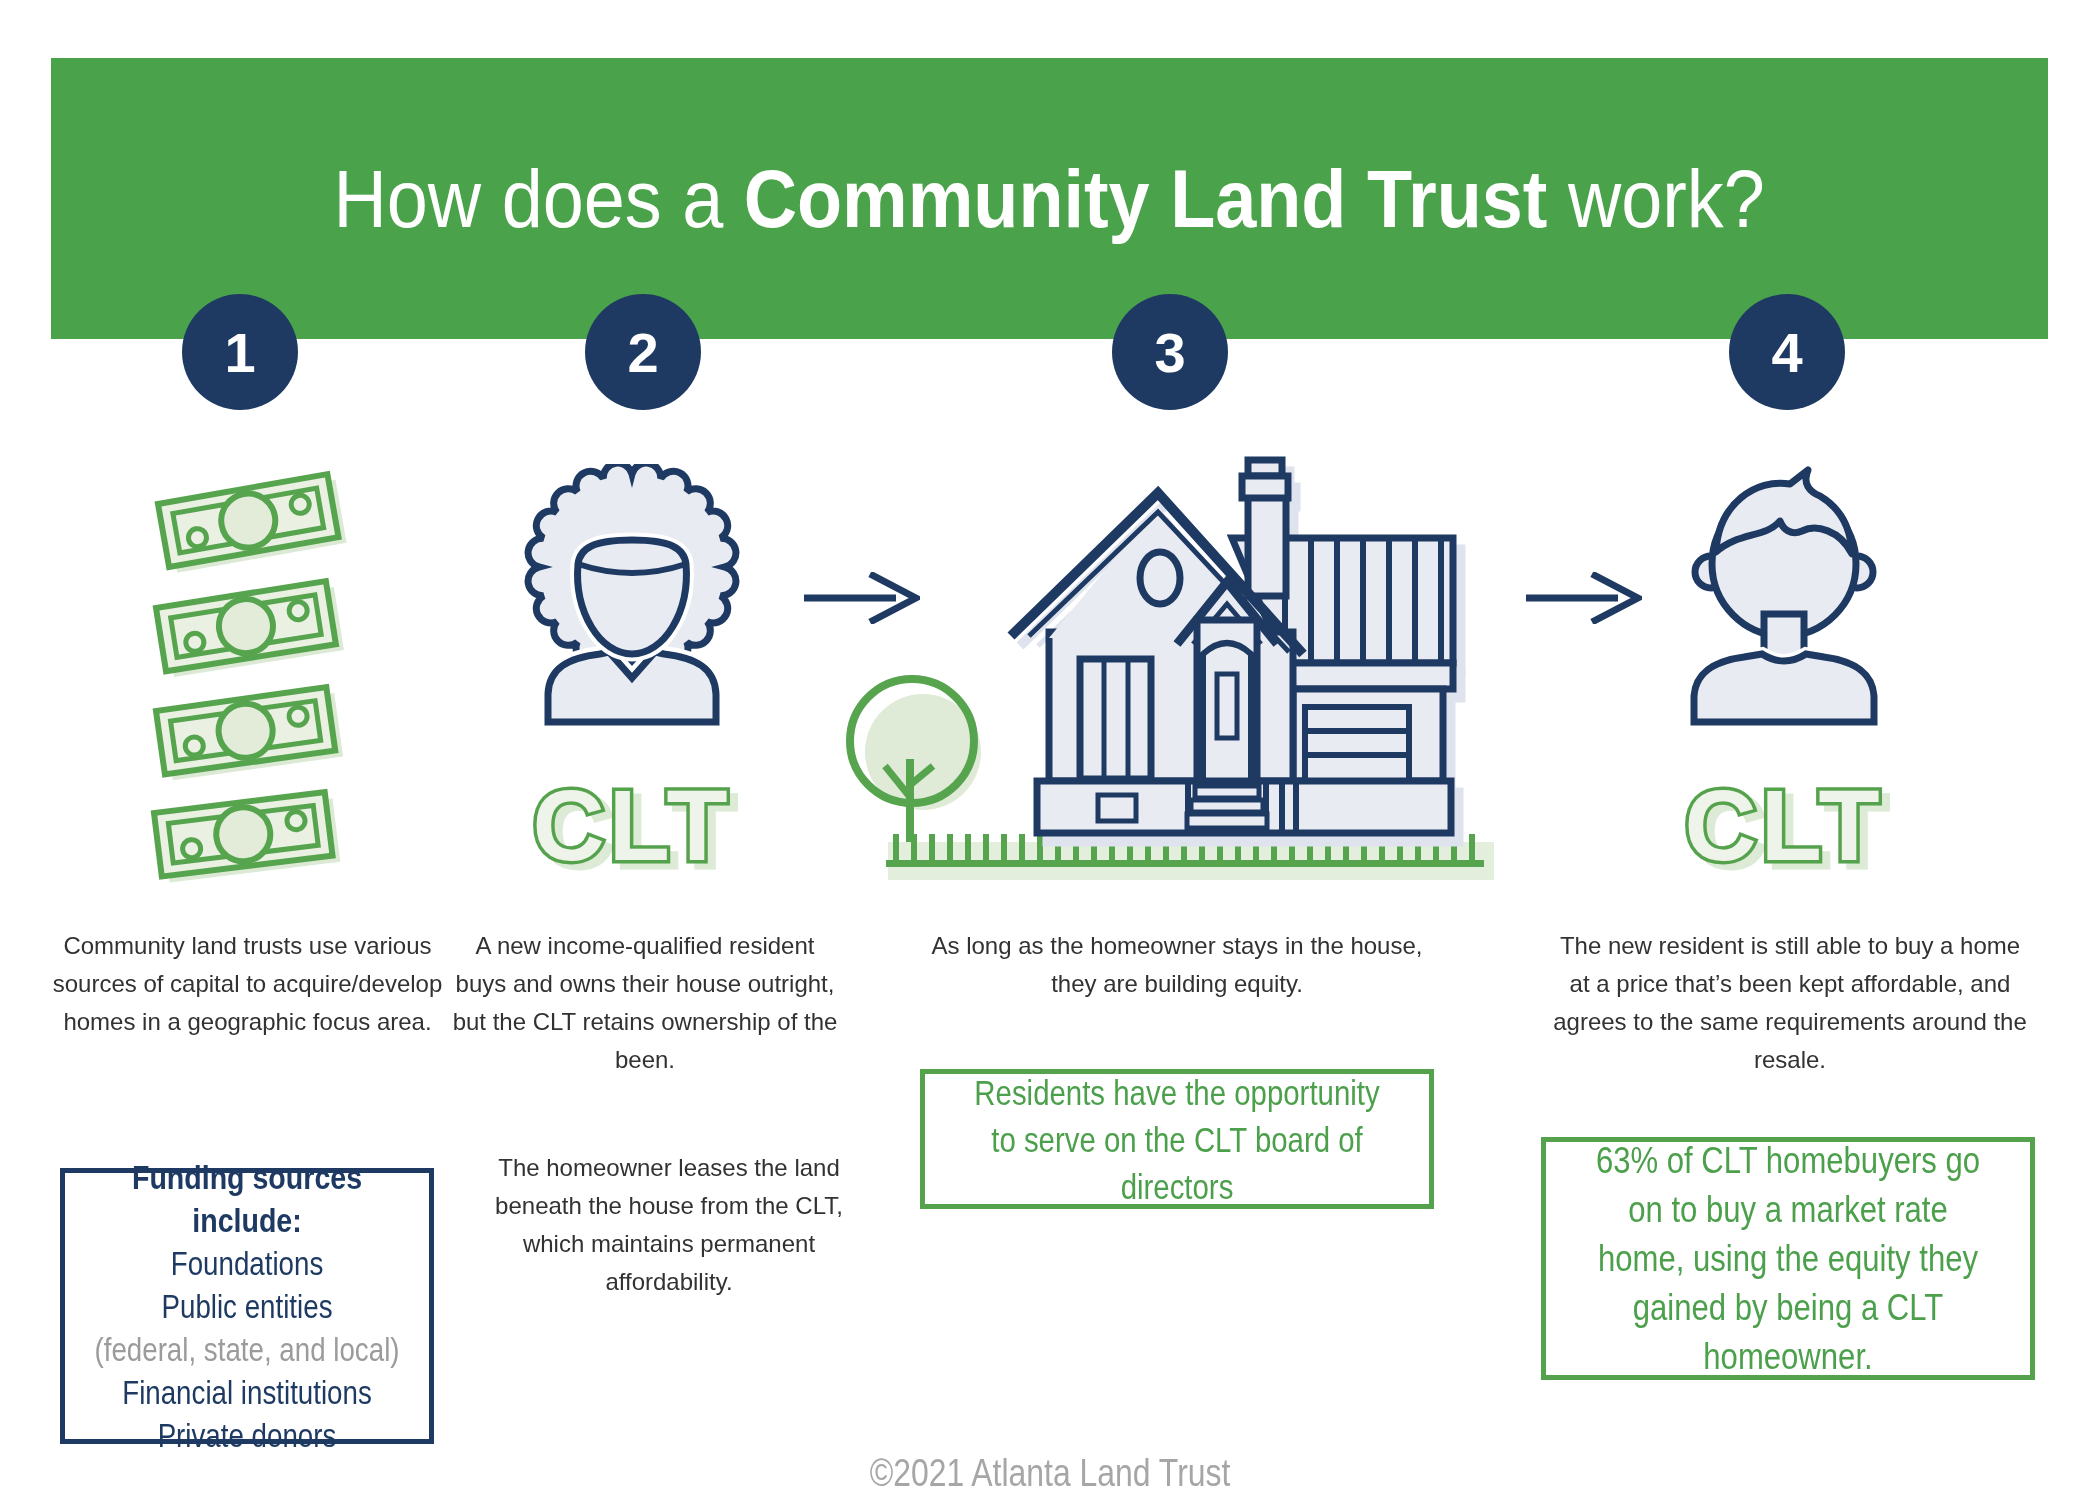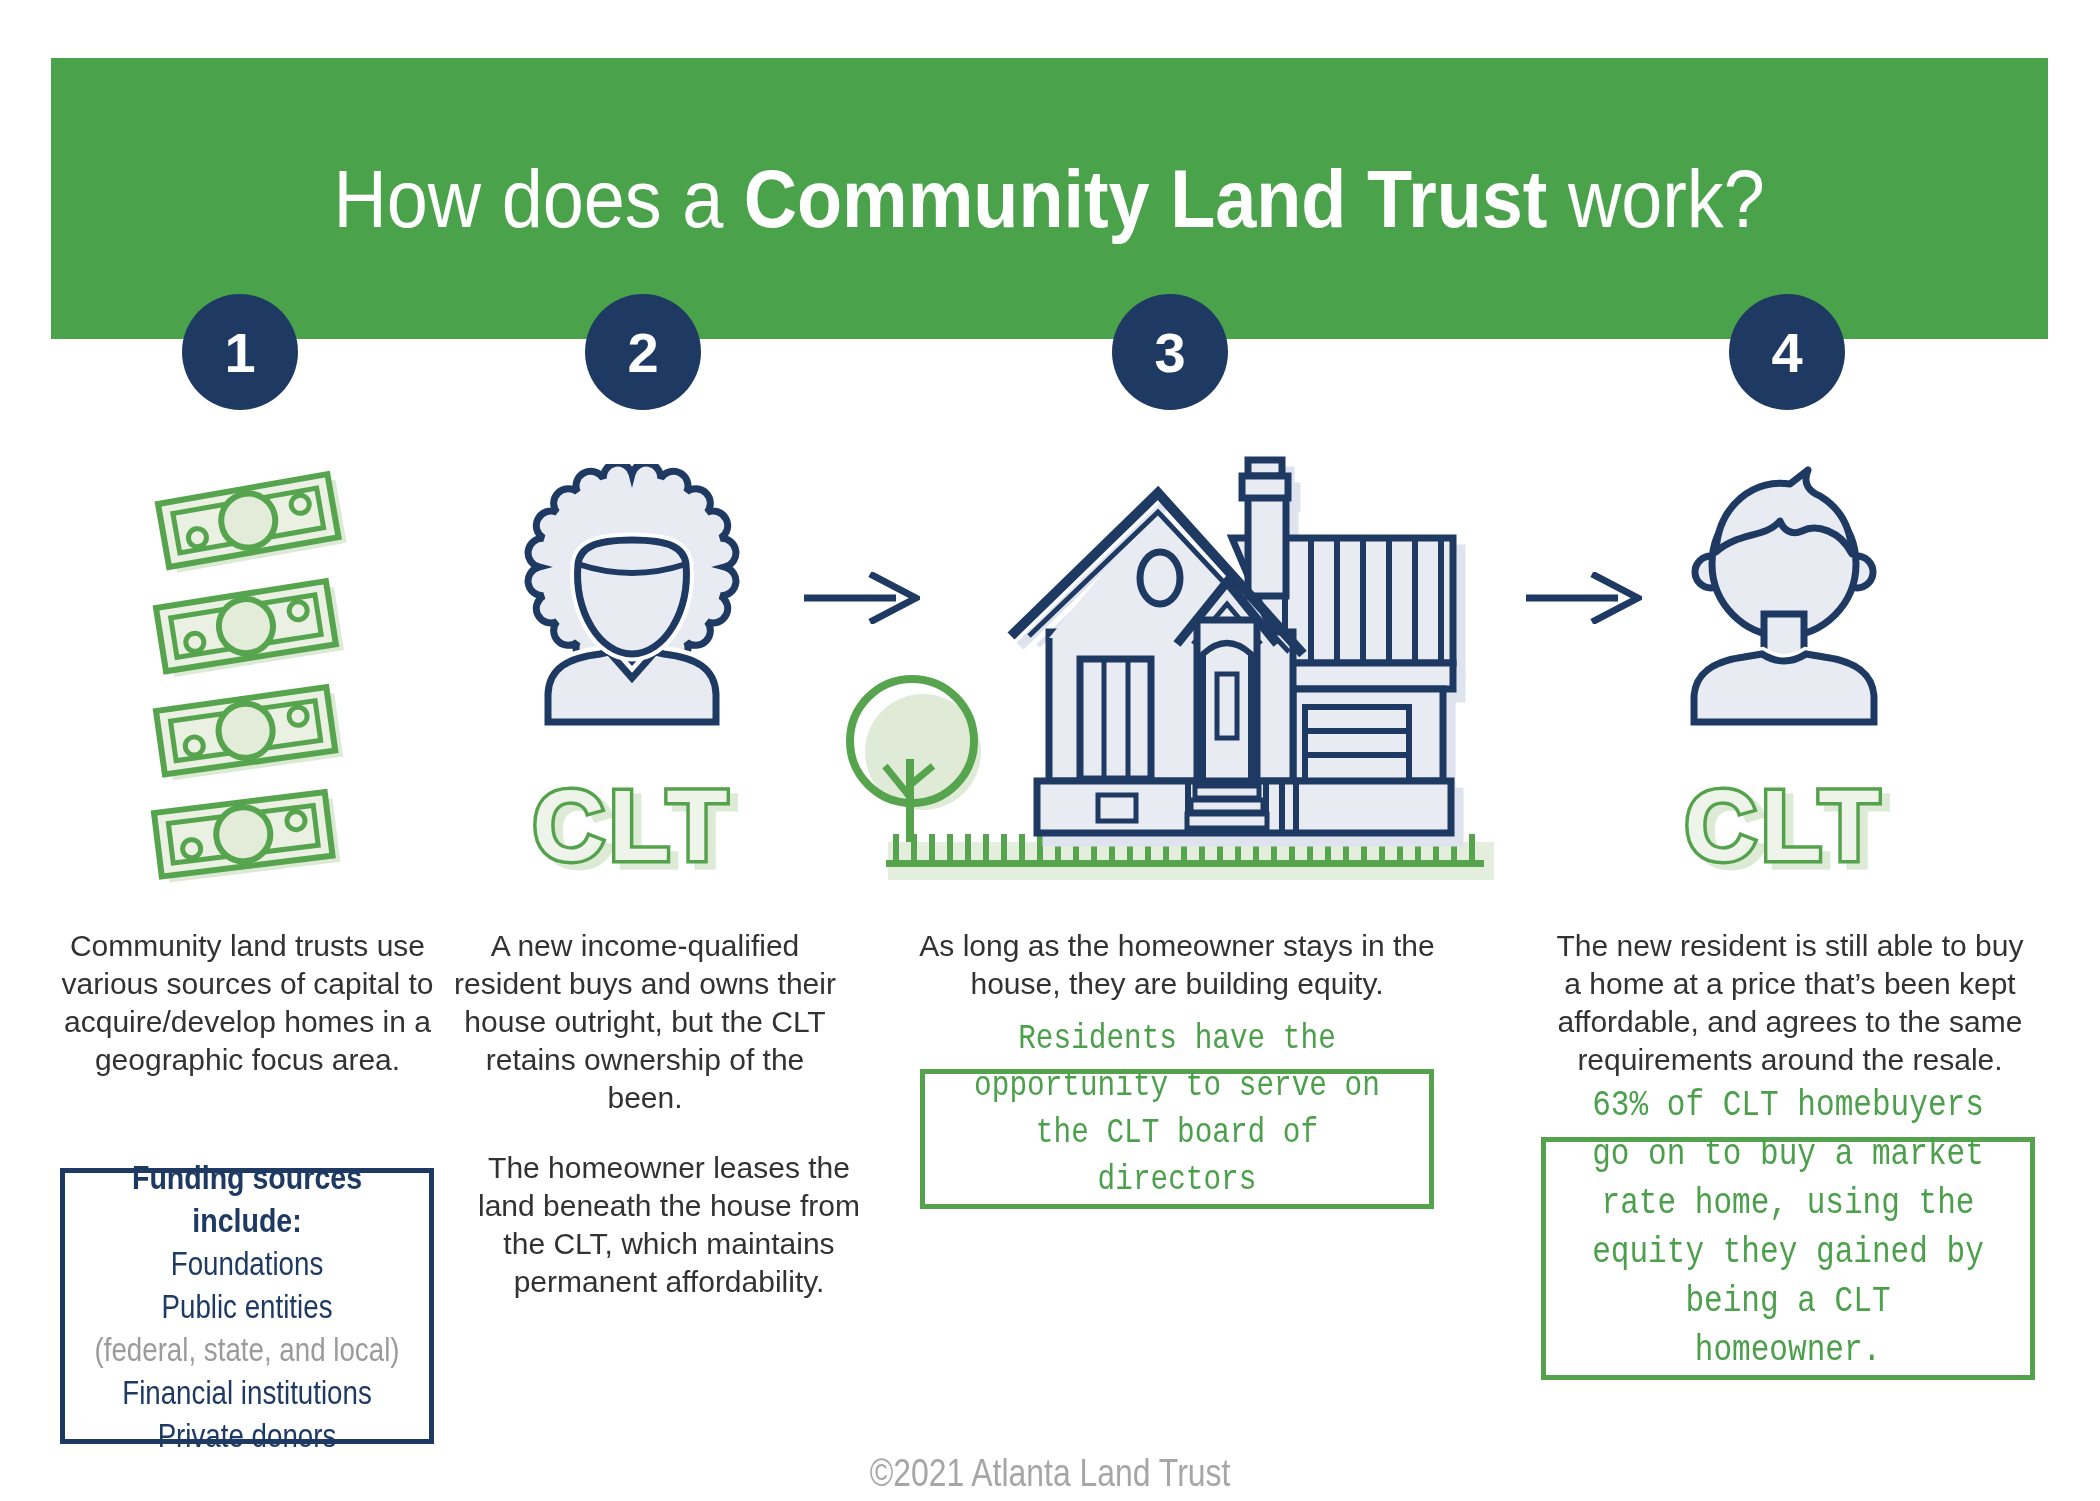--- a/index.html
+++ b/index.html
@@ -21,7 +21,7 @@
              font-size:56px;font-weight:bold;}
 
   
-  .para{color:#323232;font-size:30px;line-height:38px;text-align:center;}
+  .para{color:#323232;font-size:24px;line-height:38px;text-align:center;}
   .cond{transform:scaleX(0.84);transform-origin:50% 50%;}
 
   .navybox{left:60px;top:1144px;width:374px;height:276px;border:5px solid #1e3a63;

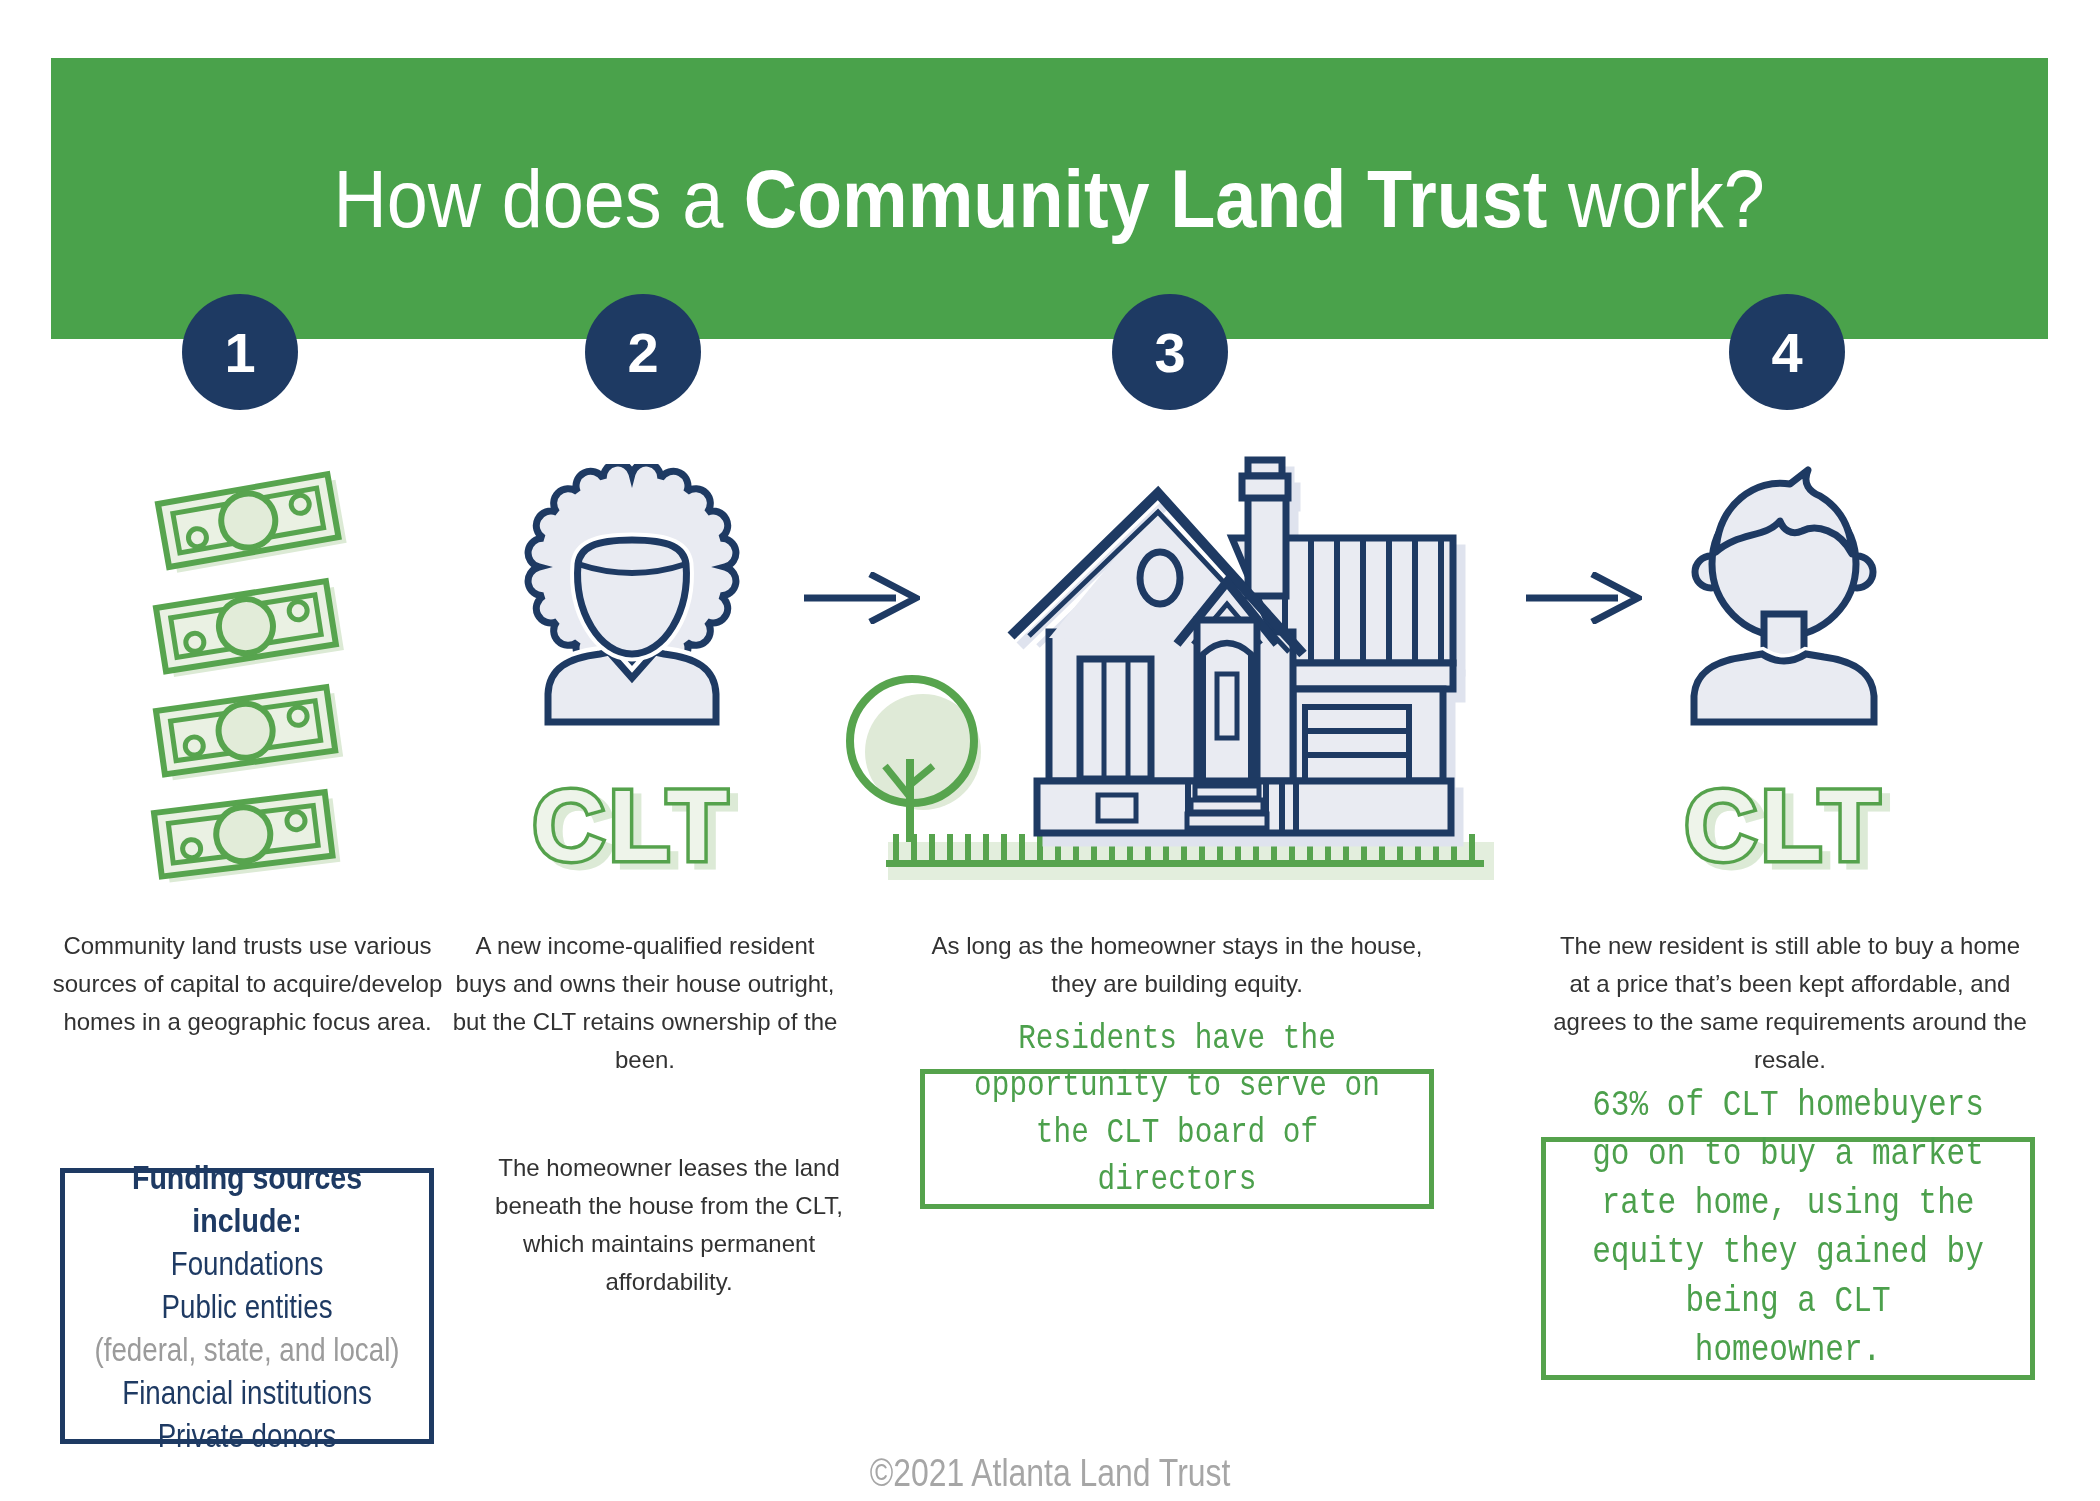--- a/index.html
+++ b/index.html
@@ -31,7 +31,7 @@
   .navybox-inner .muted{color:#9b9b9b;}
 
   .greenbox{border:5px solid #55a24c;box-sizing:border-box;
-            display:flex;align-items:flex-end;justify-content:center;font-family:Liberation Mono, monospace;}
+            display:flex;align-items:center;justify-content:center;}
   .greenbox .gb-text{color:#4ca04c;font-size:35px;line-height:47px;text-align:center;width:560px;}
 
   .sell .em{color:#3f9c44;font-weight:bold;}

